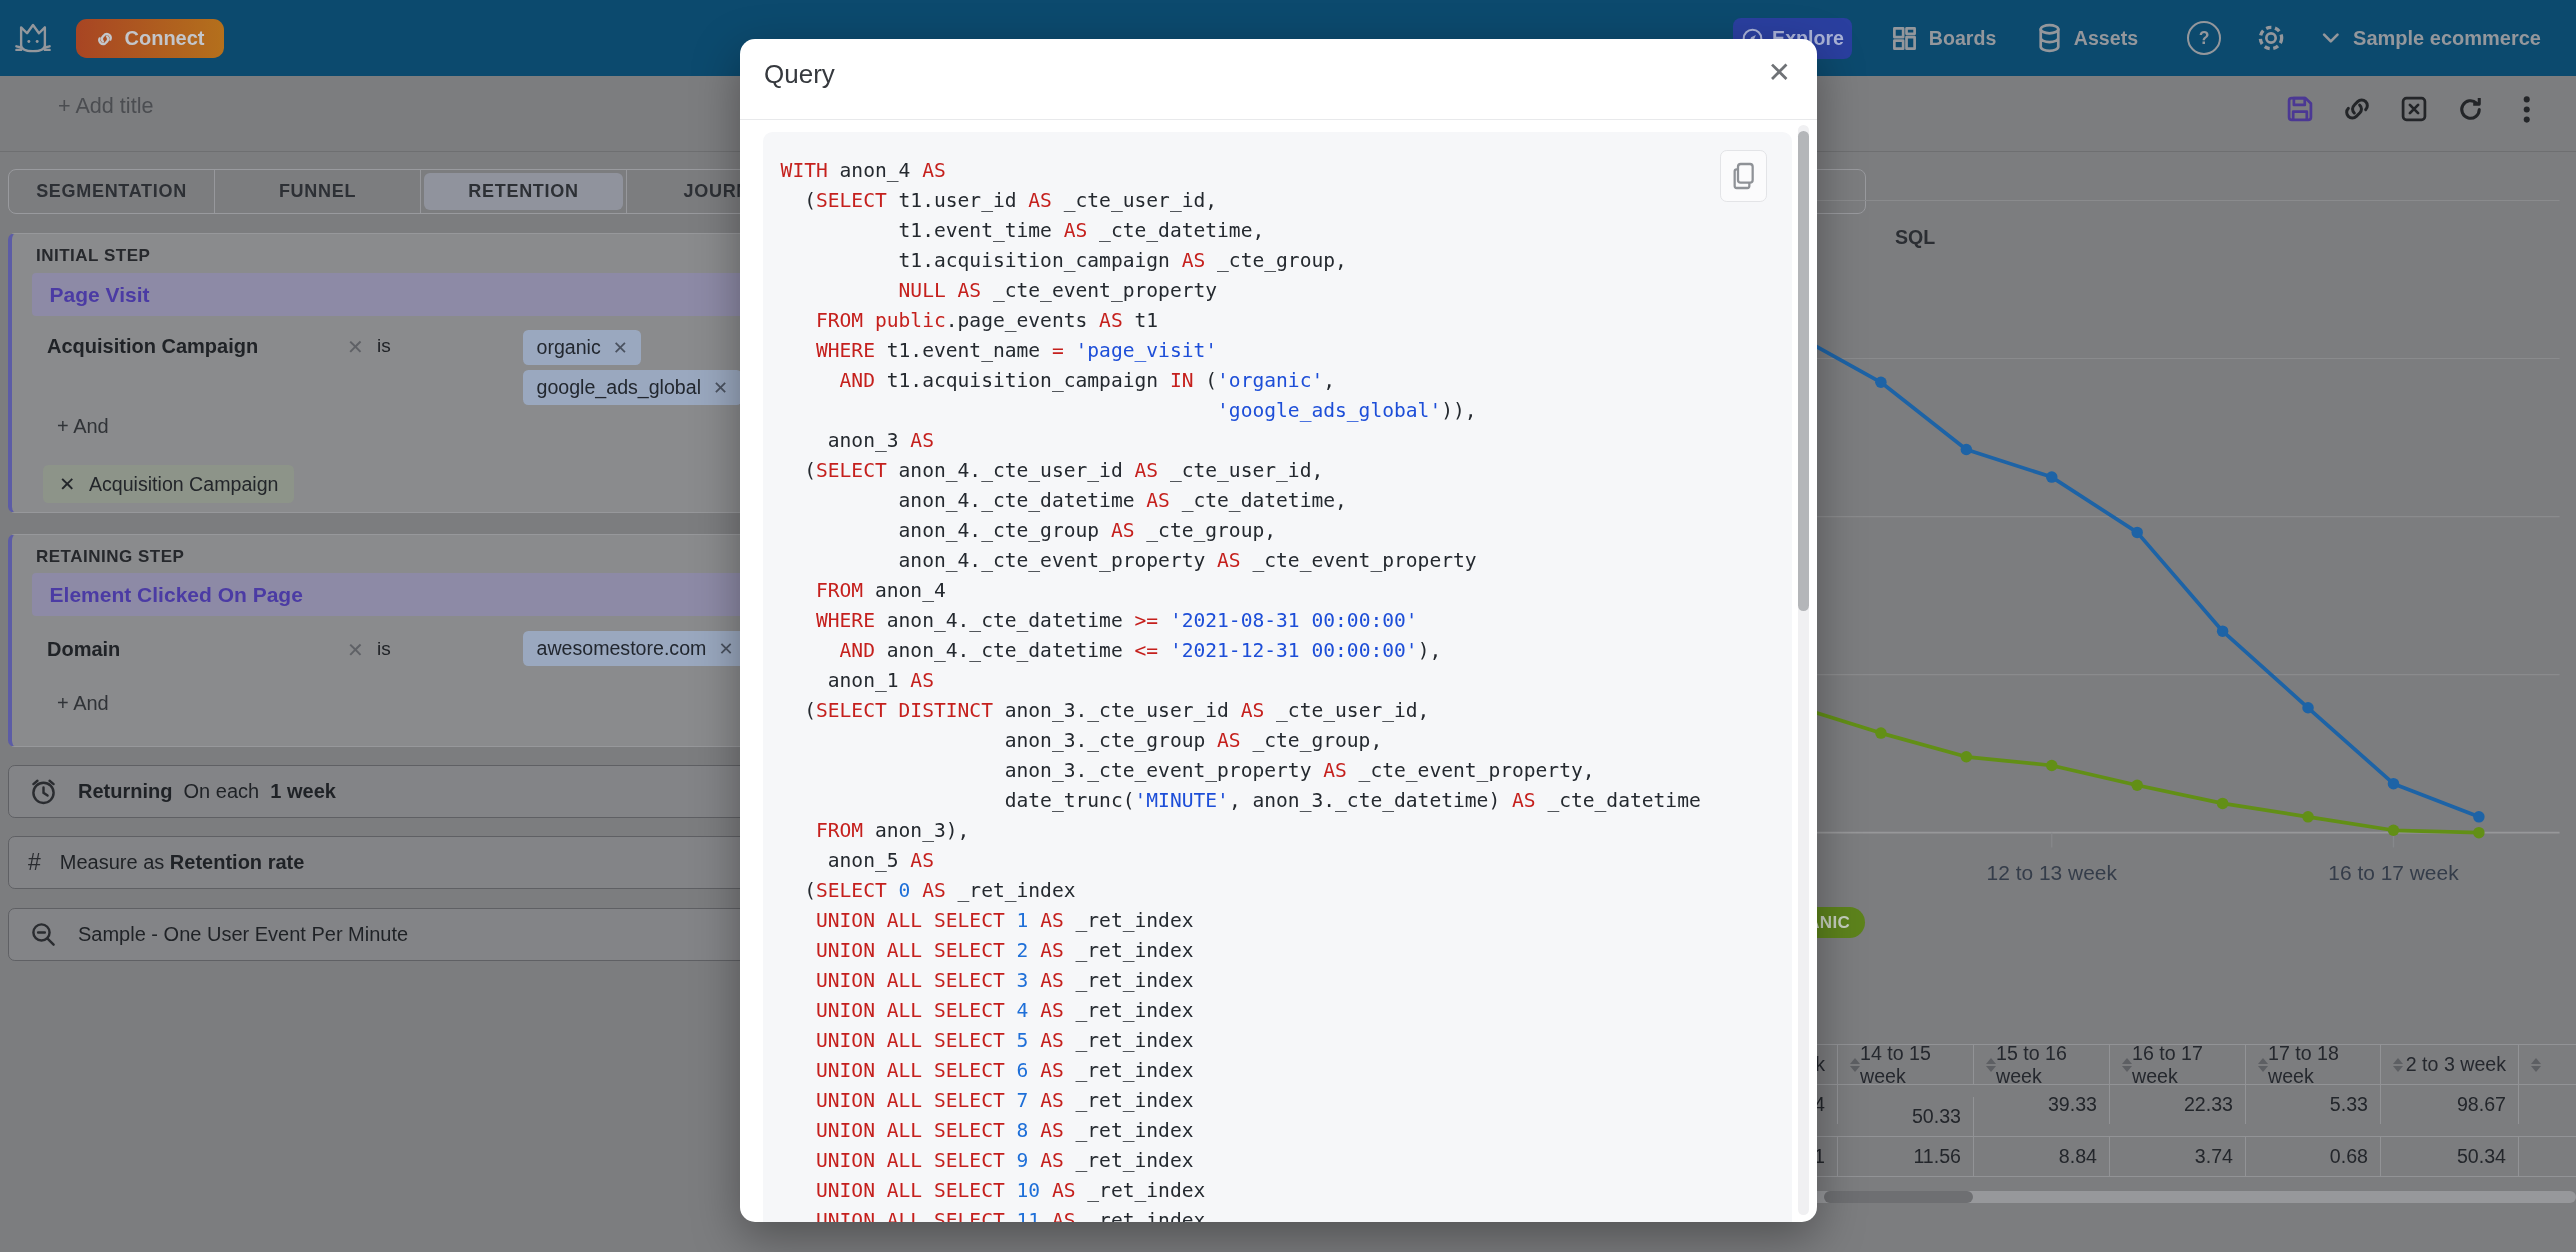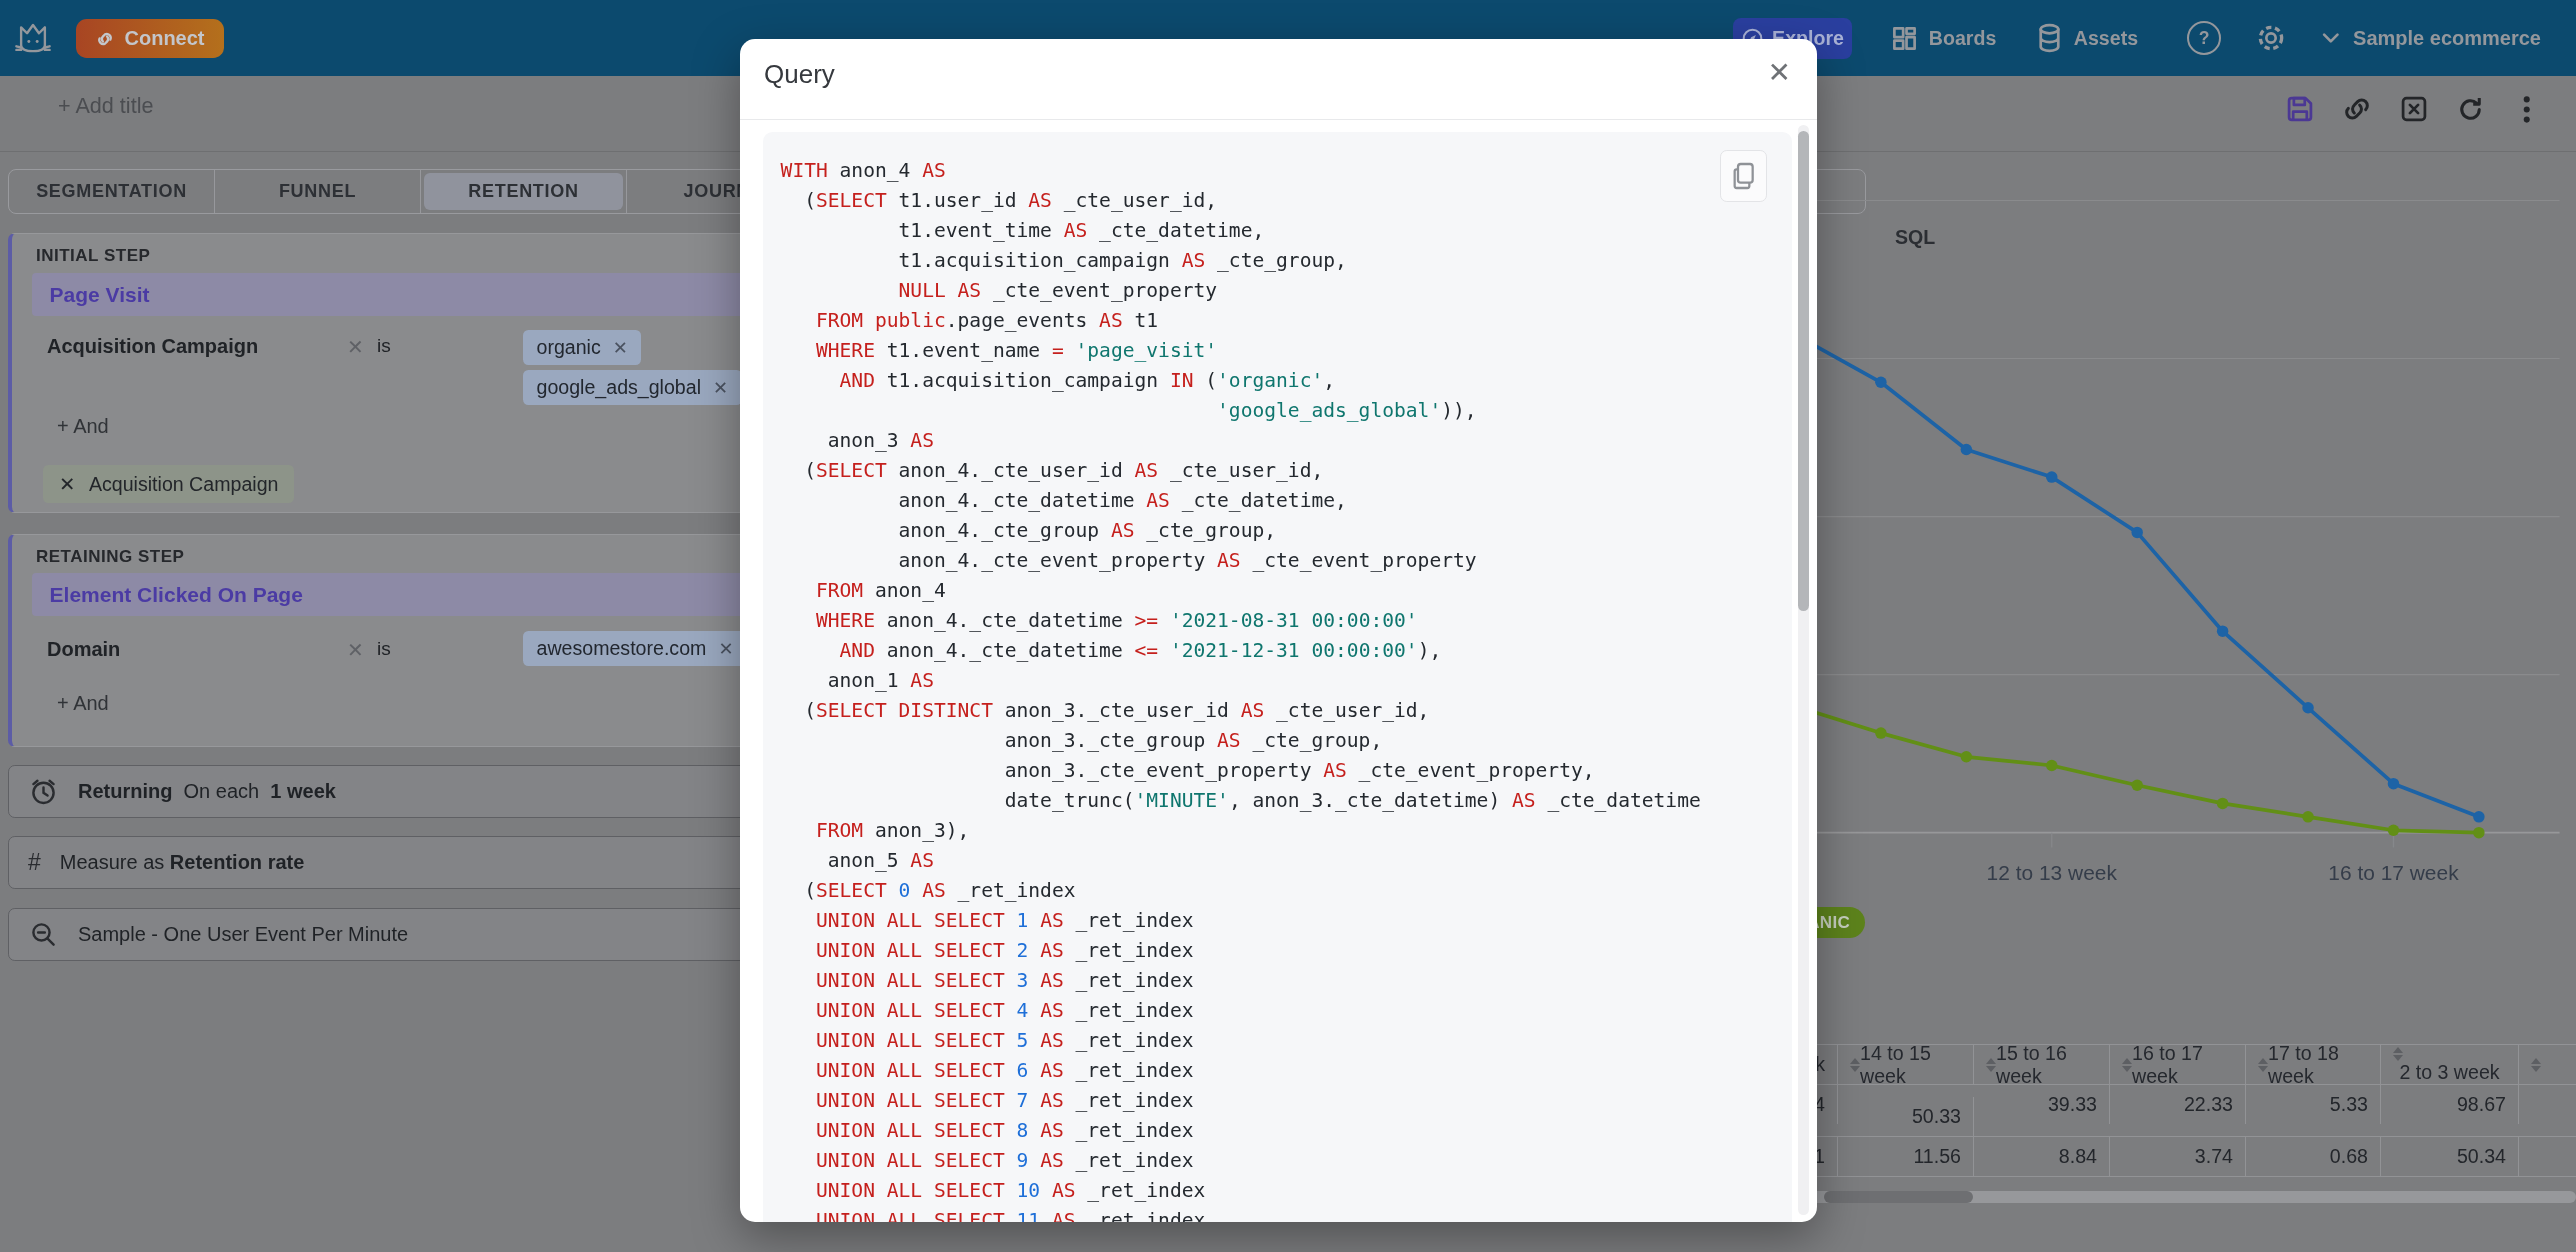--- a/index.html
+++ b/index.html
@@ -89,7 +89,7 @@
     box-sizing:border-box;padding:23.6px 17.6px;overflow:hidden;}
   .codeline{font-family:"DejaVu Sans Mono",monospace;font-size:19.6px;line-height:30px;white-space:pre;color:#24292f;}
   .codeline .kw{color:#c5201d;}
-  .codeline .str{color:#0f766e;text-align:right;}
+  .codeline .str{color:#1d4ed8;text-align:right;}
   .codeline .num{color:#1e6fd8;}
   .copy-btn{position:absolute;right:50px;top:111px;width:45px;height:50px;border:1.4px solid #e3e4e7;background:#fbfbfc;
     border-radius:6.8px;display:flex;align-items:center;justify-content:center;cursor:pointer;}

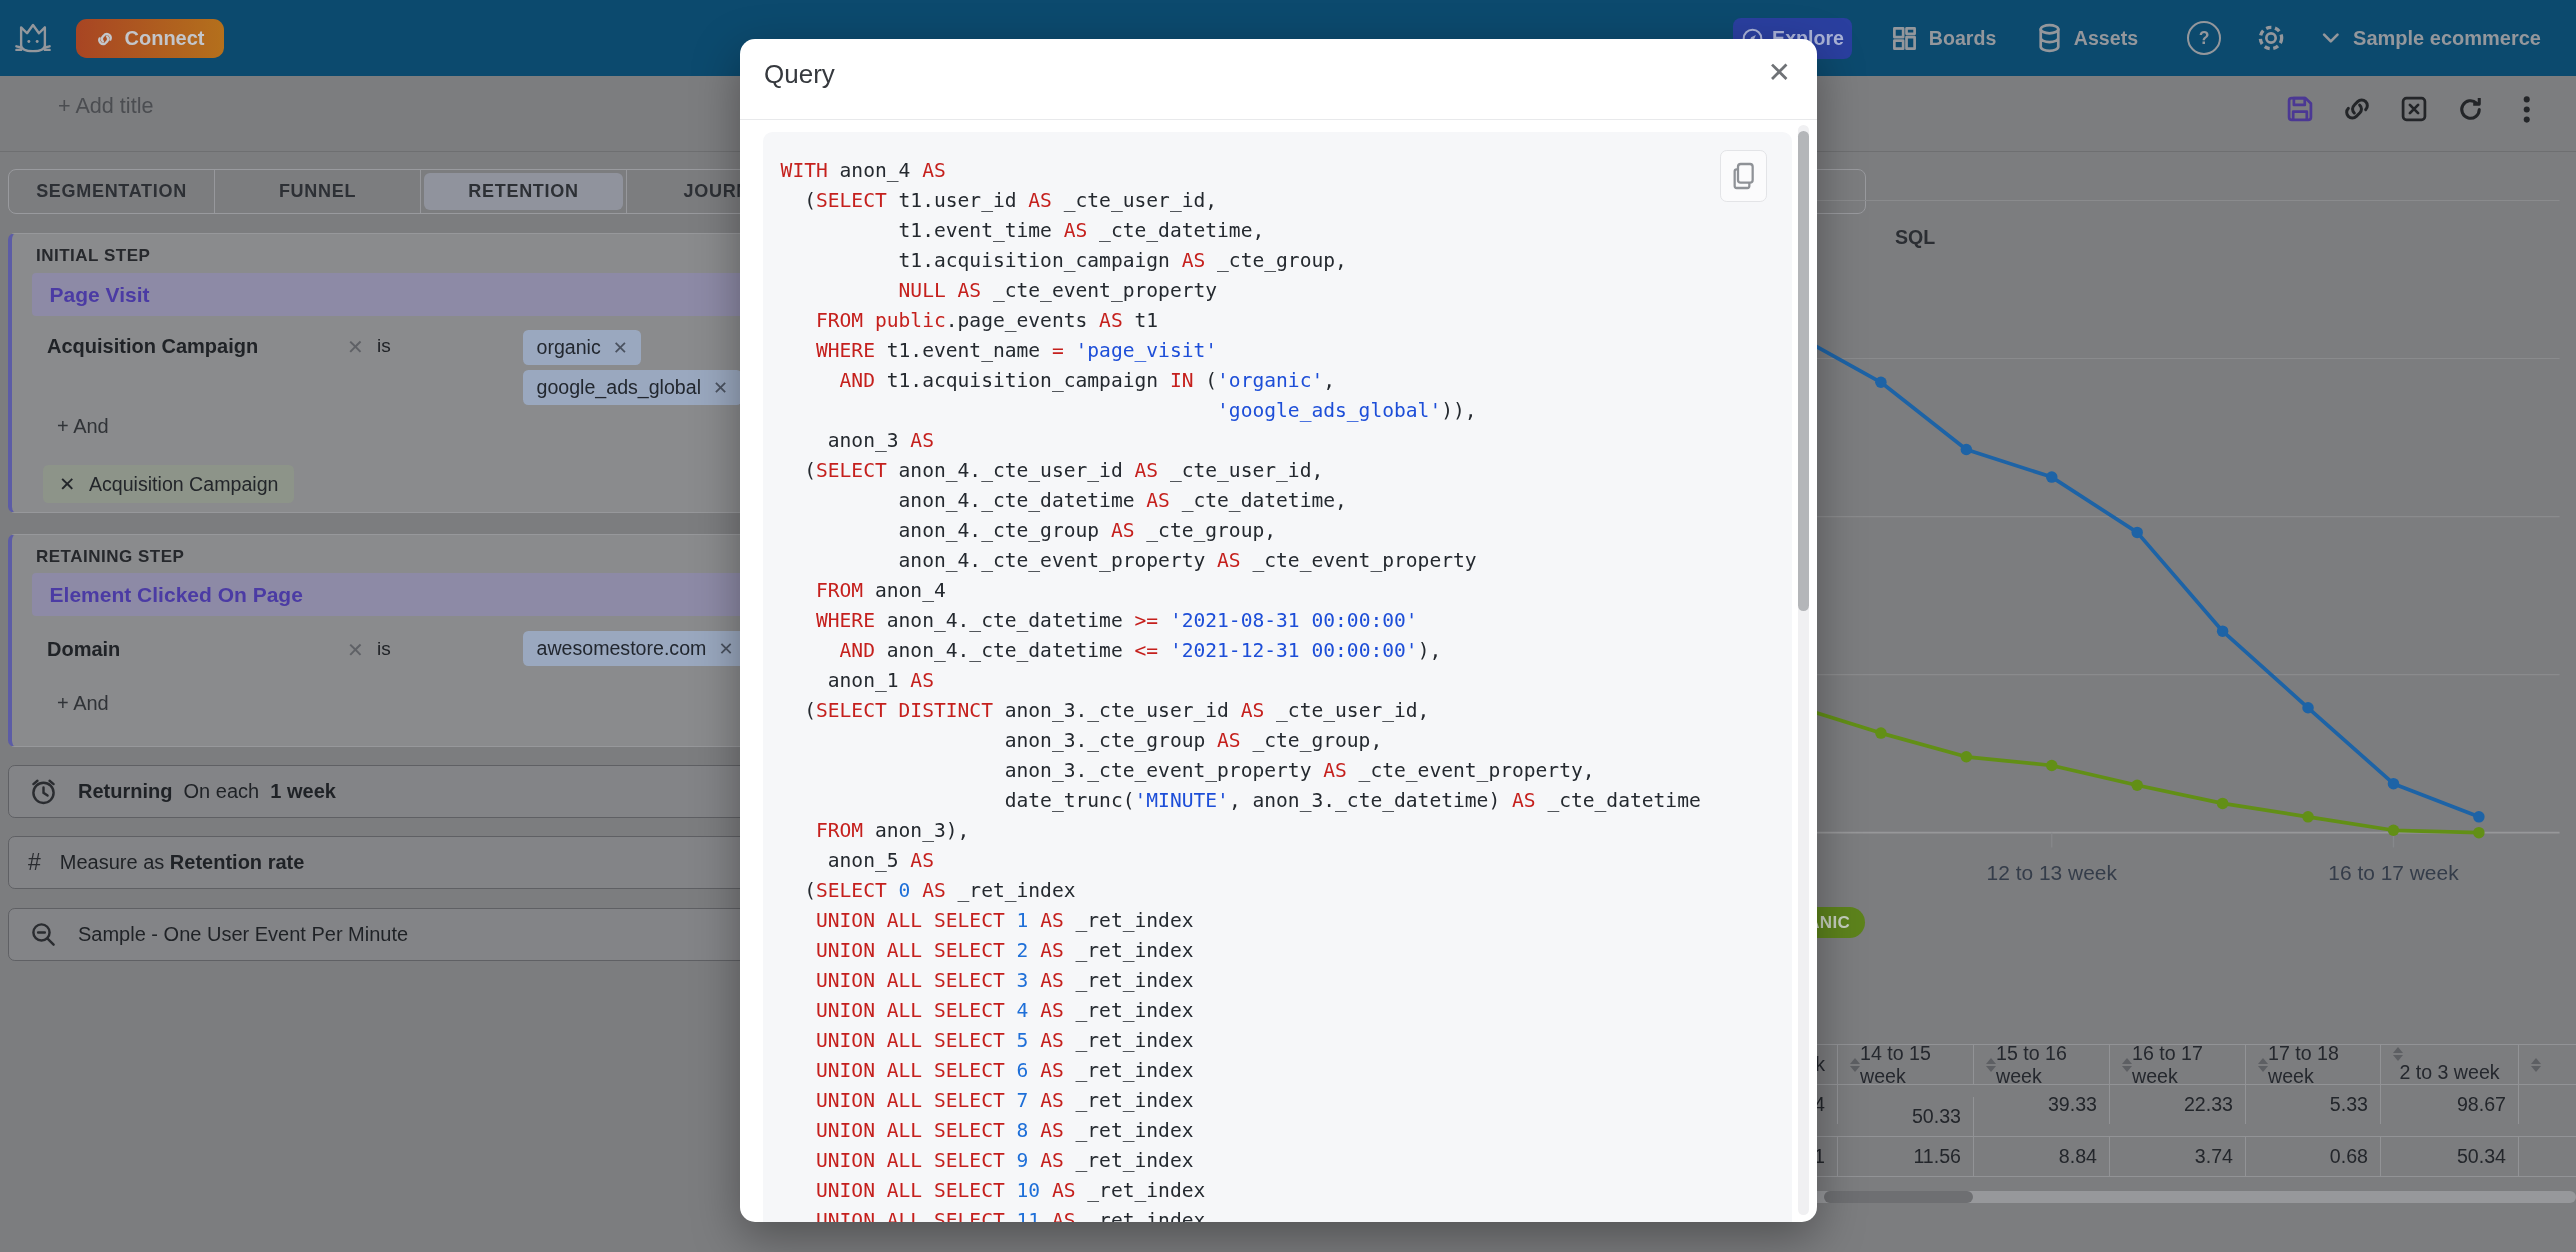--- a/index.html
+++ b/index.html
@@ -347,7 +347,7 @@
           </span>
           <span>17 to 18 week</span>
         </div>
-        <div class="tcell" style="width: 138px; flex-direction: column;">
+        <div class="tcell" style="width: 138px;">
           <span class="sorter">
             <i class="up"></i>
             <i class="dn"></i>

